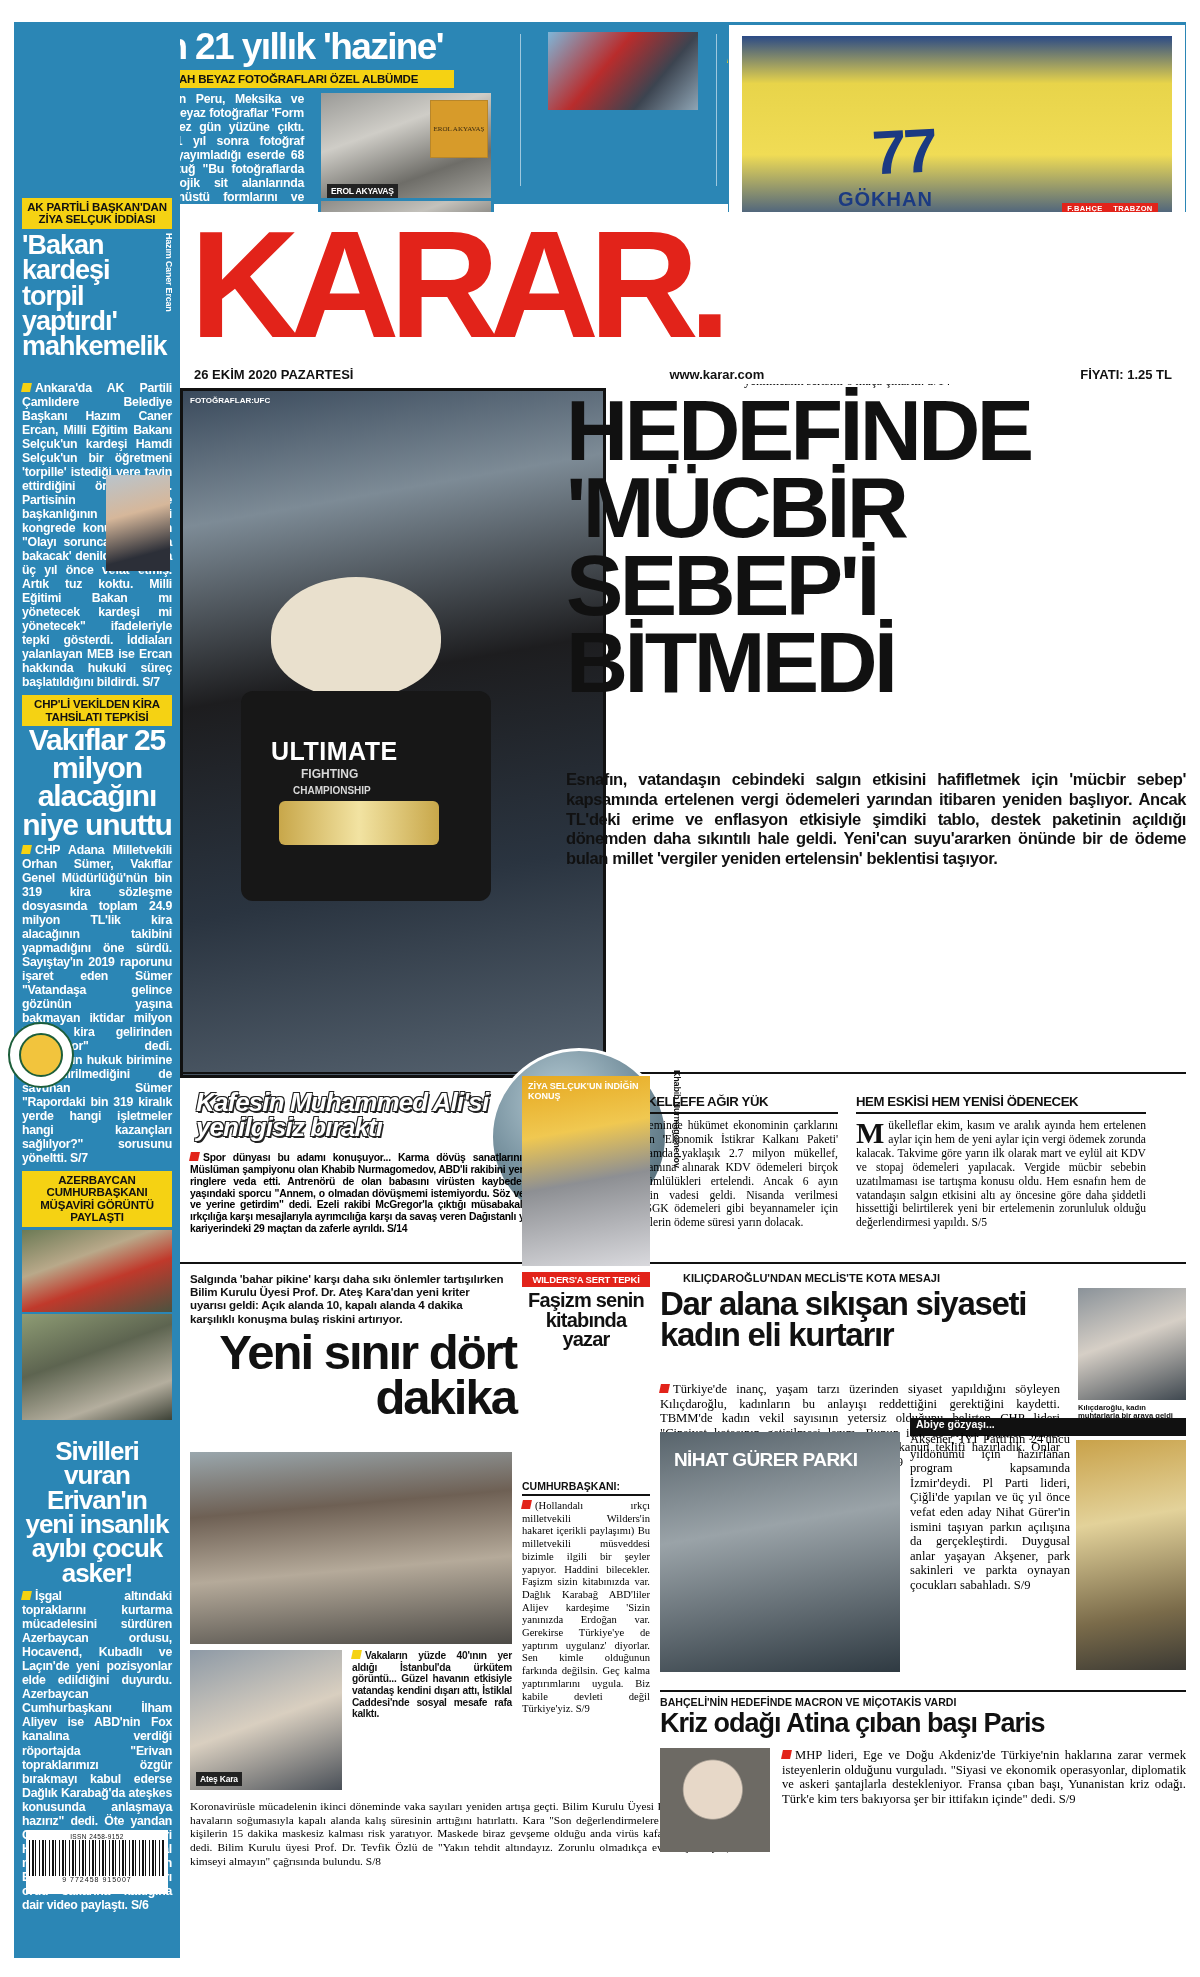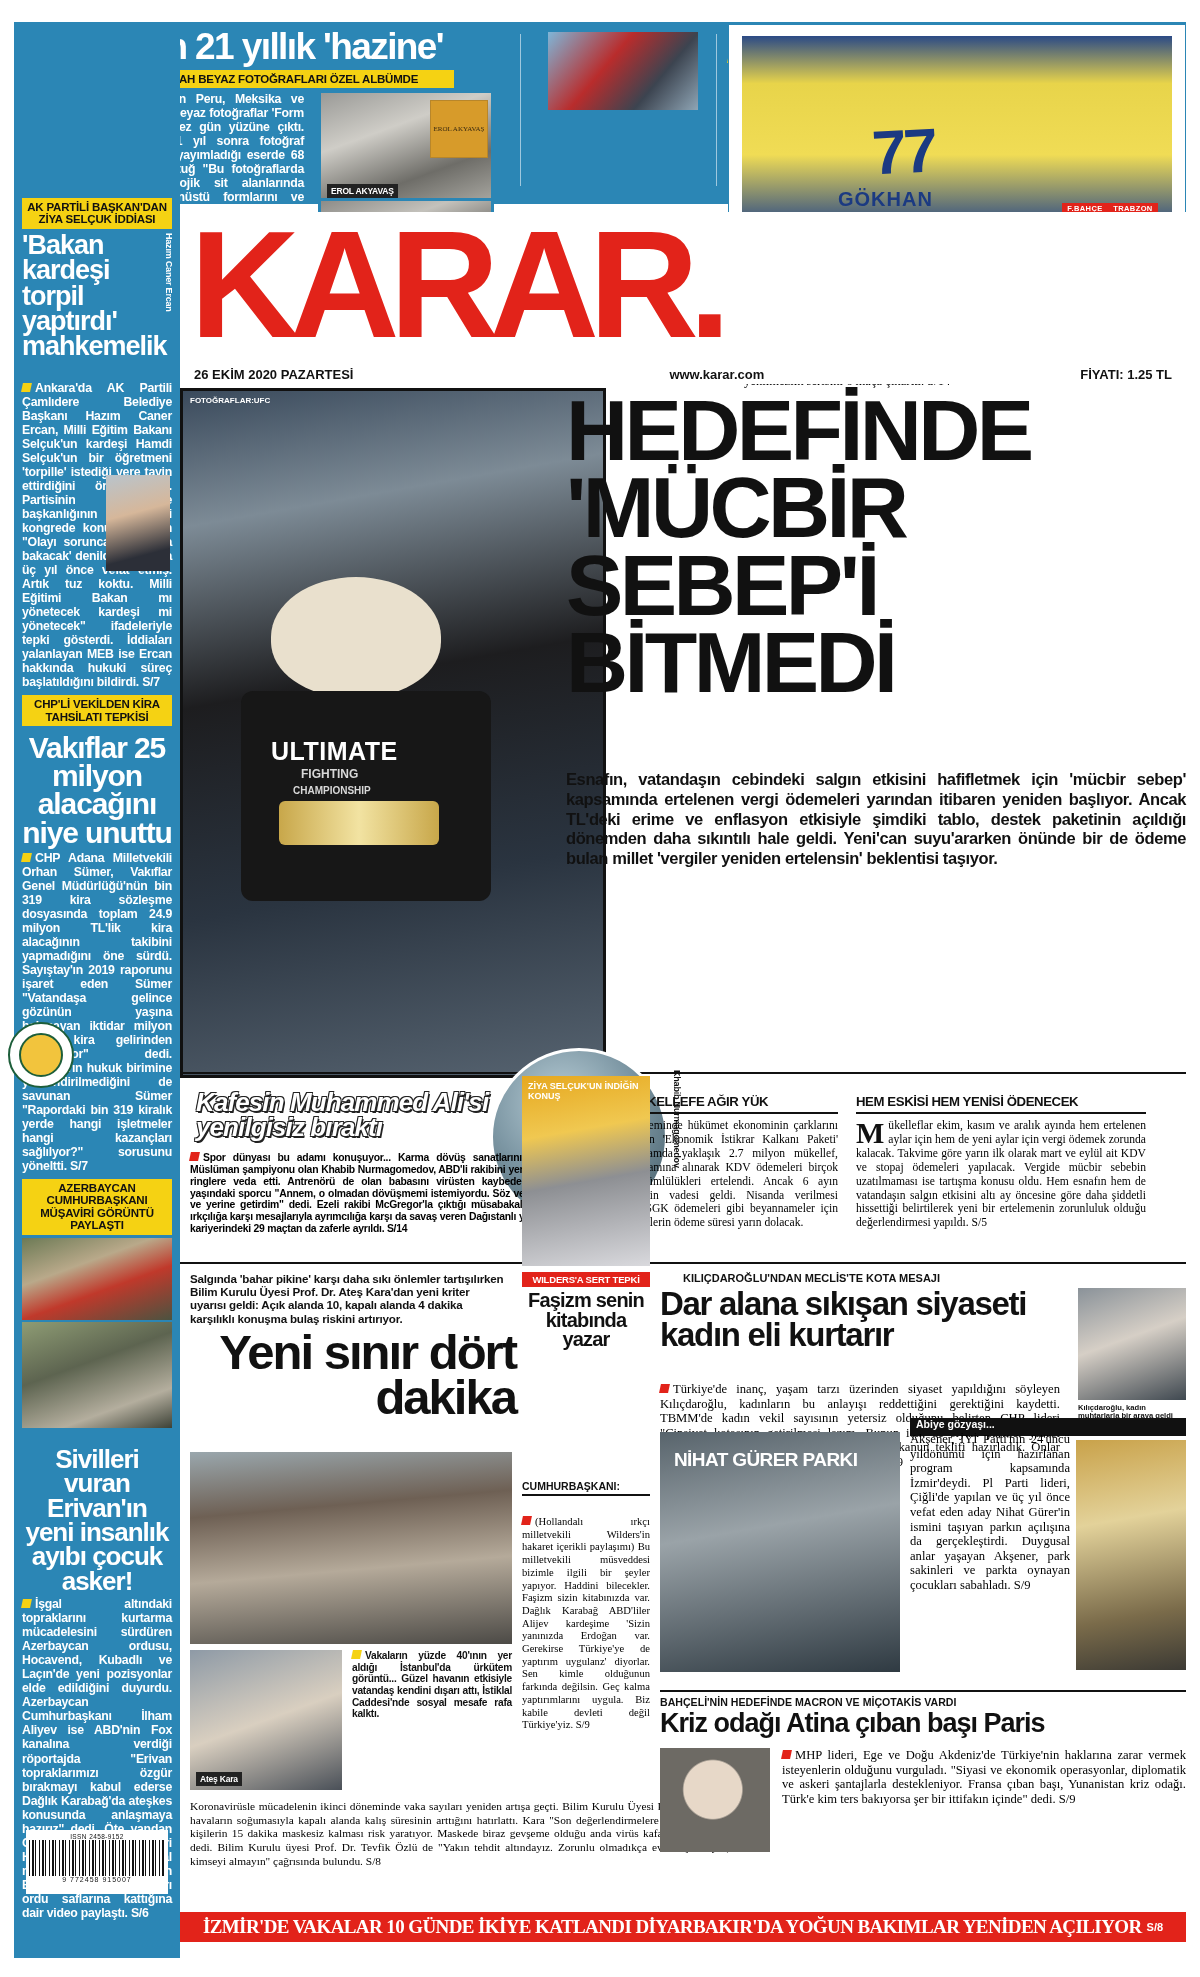--- a/index.html
+++ b/index.html
@@ -392,7 +392,7 @@
 
     <div class="yellow-label" style="margin-top:6px; white-space:pre-line;">CHP'Lİ VEKİLDEN KİRA
 TAHSİLATI TEPKİSİ</div>
-    <div class="hl wh" style="margin-top:8px; font-size:30px; letter-spacing:-1.1px; text-align:center;">Vakıflar 25 milyon alacağını niye unuttu</div>
+    <div class="hl wh" style="margin-top:0; font-size:30px; letter-spacing:-1.1px; text-align:center;">Vakıflar 25 milyon alacağını niye unuttu</div>
     <div class="body-txt bullet-y" style="margin-top:4px;">CHP Adana Milletvekili Orhan Sümer, Vakıflar Genel Müdürlüğü'nün bin 319 kira sözleşme dosyasında toplam 24.9 milyon TL'lik kira alacağının takibini yapmadığını öne sürdü. Sayıştay'ın 2019 raporunu işaret eden Sümer "Vatandaşa gelince gözünün yaşına bakmayan iktidar milyon liralık kira gelirinden vazgeçiyor" dedi. Dosyaların hukuk birimine yönlendirilmediğini de savunan Sümer "Rapordaki bin 319 kiralık yerde hangi işletmeler hangi kazançları sağlılyor?" sorusunu yöneltti. S/7</div>
 
     <div class="yellow-label" style="margin-top:6px; white-space:pre-line;">AZERBAYCAN CUMHURBAŞKANI

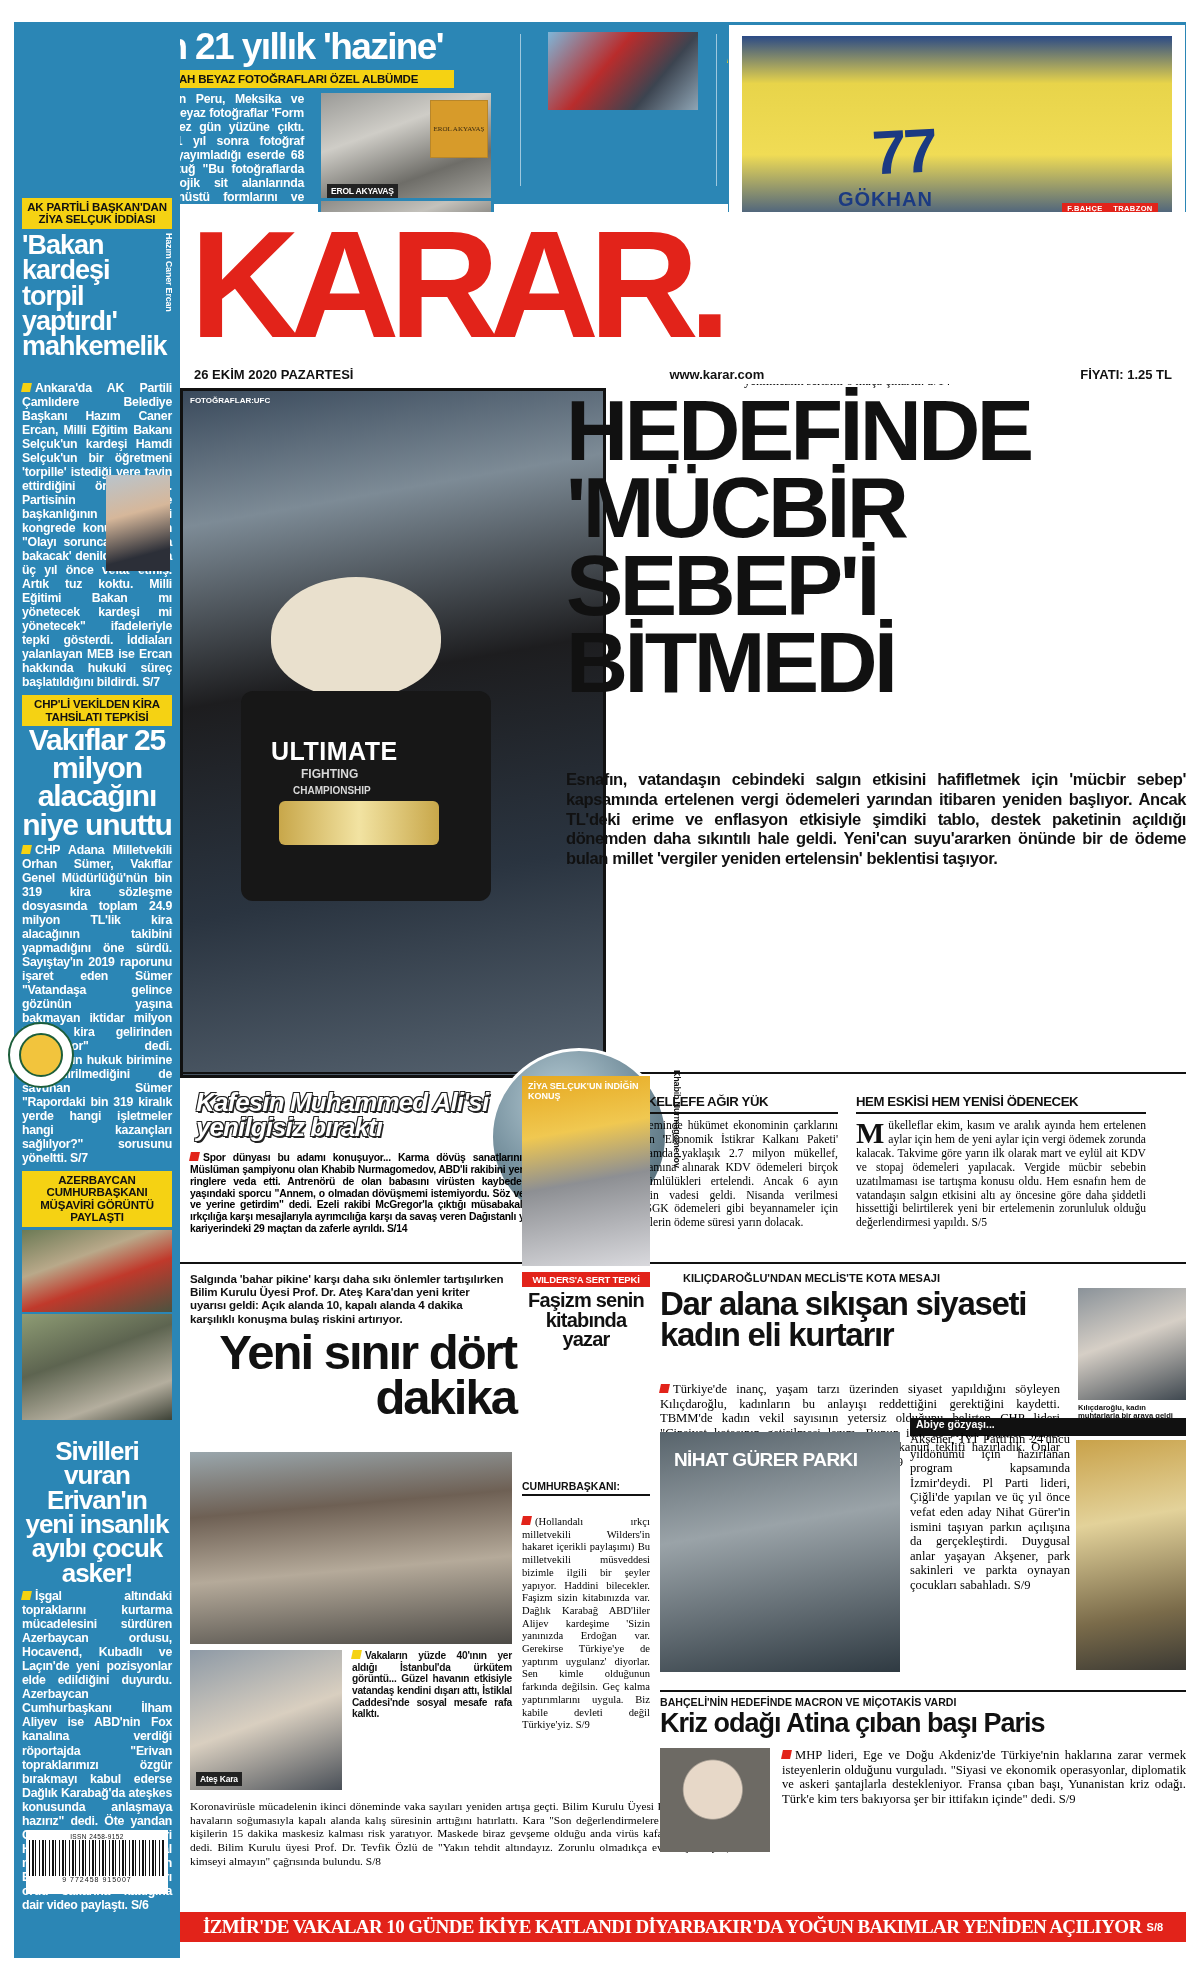--- a/index.html
+++ b/index.html
@@ -290,7 +290,7 @@
   
   #cumh-col { left:522px; top:1480px; width:128px; }
   #cumh-head { font-size:10.5px; font-weight:bold; color:#111; border-bottom:2px solid #111; padding-bottom:2px; }
-  #cumh-body { font-family:"Liberation Serif",serif; font-size:10.6px; line-height:1.2; text-align:justify; margin-top:20px; }
+  #cumh-body { font-family:"Liberation Serif",serif; font-size:10.6px; line-height:1.2; text-align:justify; margin-top:4px; }
 
   
   #bottom-bar {

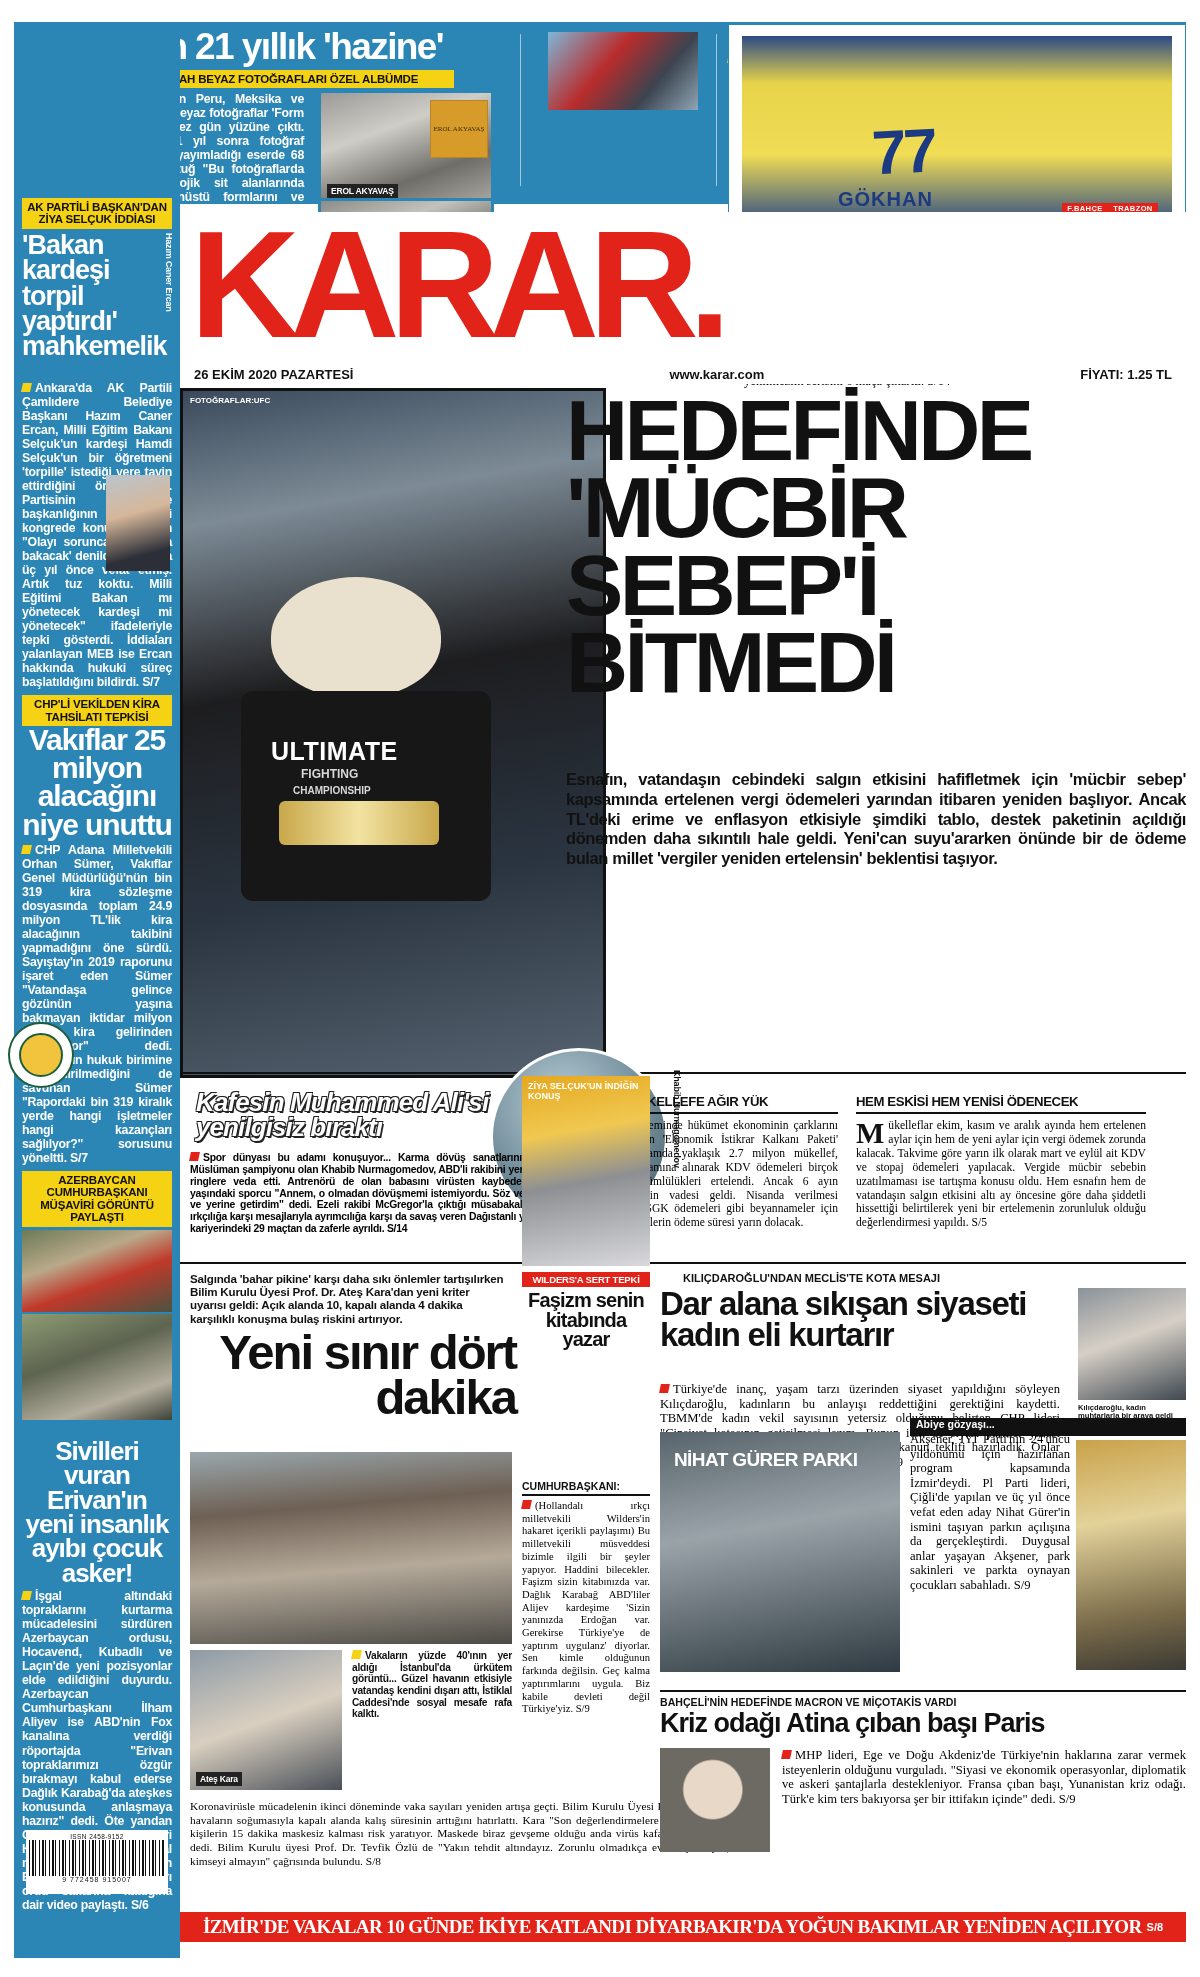--- a/index.html
+++ b/index.html
@@ -506,10 +506,6 @@
   <div class="abs" id="atina-photo"></div>
   <div class="abs serif-txt bullet-r" id="atina-body">MHP lideri, Ege ve Doğu Akdeniz'de Türkiye'nin haklarına zarar vermek isteyenlerin olduğunu vurguladı. "Siyasi ve ekonomik operasyonlar, diplomatik ve askeri şantajlarla destekleniyor. Fransa çıban başı, Yunanistan kriz odağı. Türk'e kim ters bakıyorsa şer bir ittifakın içinde" dedi. S/9</div>
 
-  <div class="abs" id="bottom-bar">
-    <span class="t">İZMİR'DE VAKALAR 10 GÜNDE İKİYE KATLANDI DİYARBAKIR'DA YOĞUN BAKIMLAR YENİDEN AÇILIYOR</span>
-    <span class="p">S/8</span>
-  </div>
 
 </div>
 

